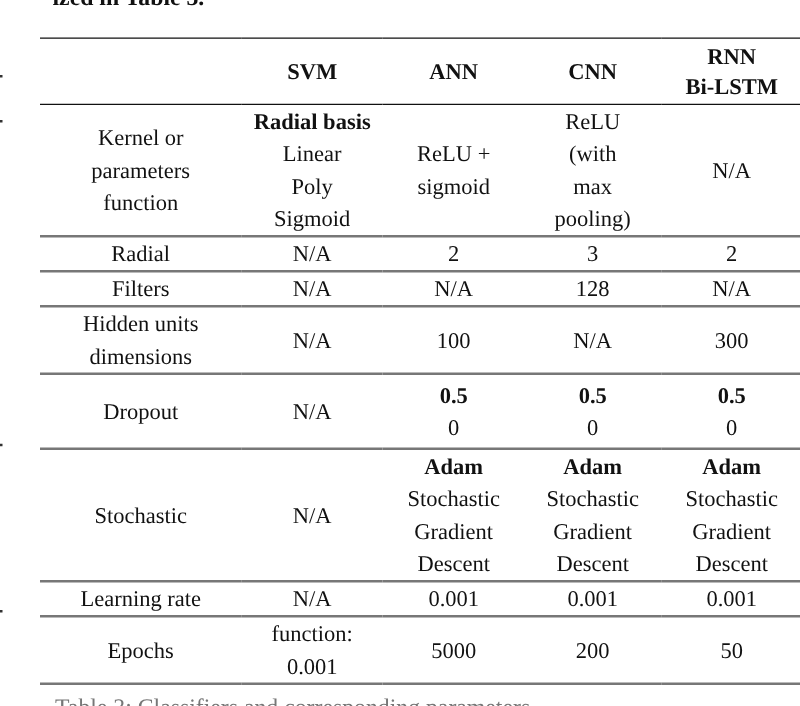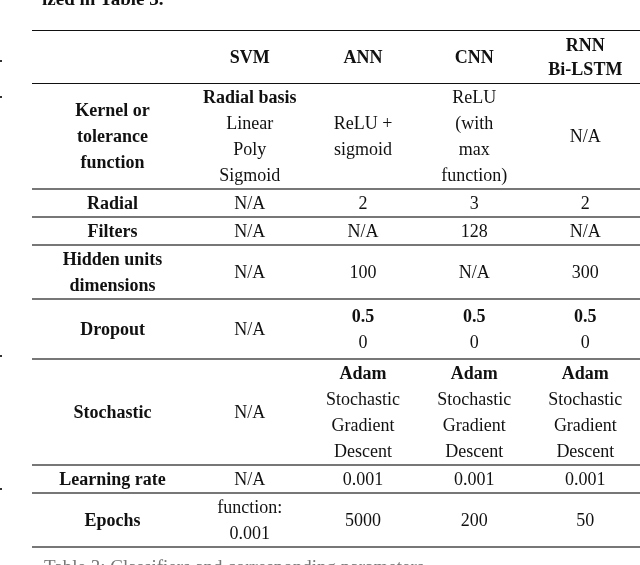--- a/index.html
+++ b/index.html
@@ -59,7 +59,7 @@
     }
     table.params tbody tr:first-child td { padding-top: 0; }
     .row-label {
-      font-weight: bold;
+      font-weight: normal;
       width: 154px;
     }
     col.c-label { width: 154px; }

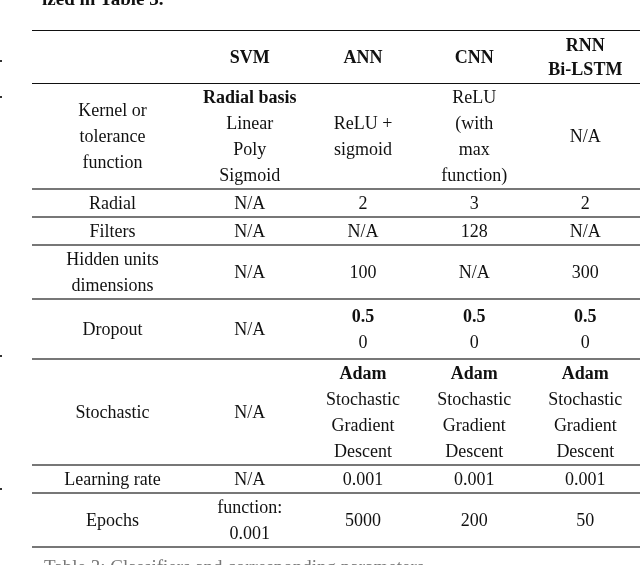--- a/index.html
+++ b/index.html
@@ -113,7 +113,7 @@
     <tr style="height:102px">
       <td class="row-label">
         <span class="line">Kernel or</span>
-        <span class="line">tolerance</span>
+        <span class="line">parameters</span>
         <span class="line">function</span>
       </td>
       <td>

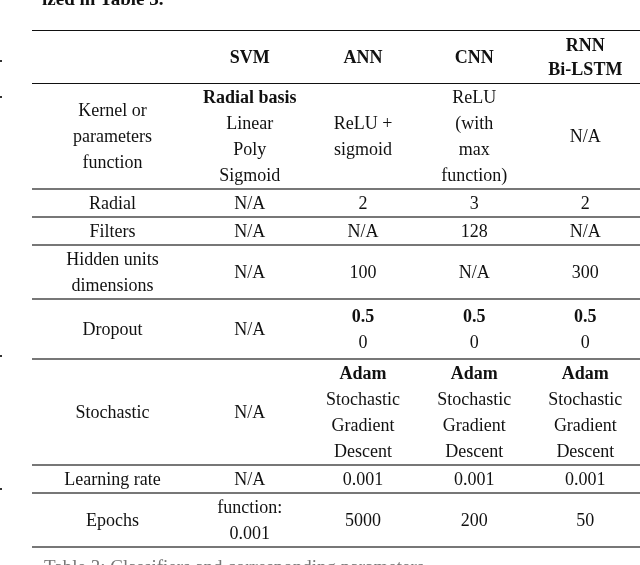--- a/index.html
+++ b/index.html
@@ -130,7 +130,7 @@
         <span class="line">ReLU</span>
         <span class="line">(with</span>
         <span class="line">max</span>
-        <span class="line">function)</span>
+        <span class="line">pooling)</span>
       </td>
       <td>N/A</td>
     </tr>

